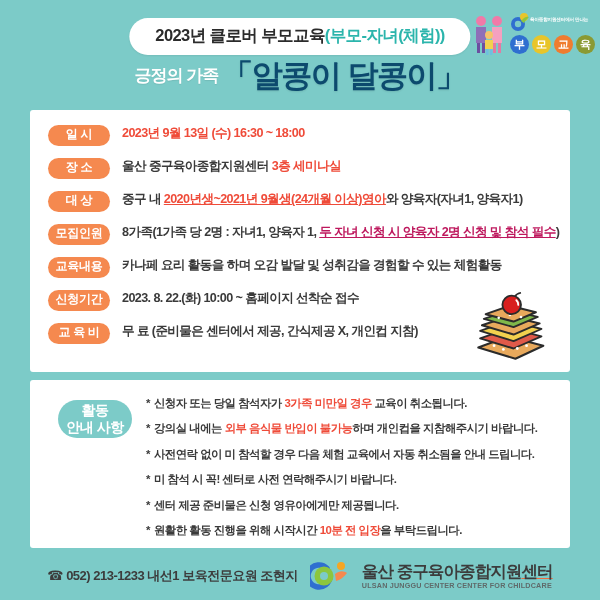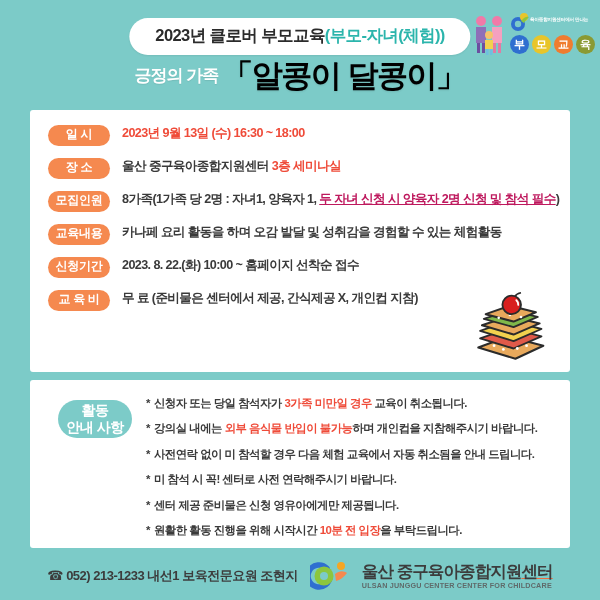--- a/index.html
+++ b/index.html
@@ -47,7 +47,7 @@
     text-shadow: 0 1px 1px rgba(0,0,0,.08);
   }
   .headline .big {
-    font-size: 31px; font-weight: bold; color: #000000;
+    font-size: 31px; font-weight: bold; color: #0c4a6e;
     letter-spacing: -1.5px; line-height: 1;
     text-shadow: 0 1px 2px rgba(0,0,0,.10);
   }

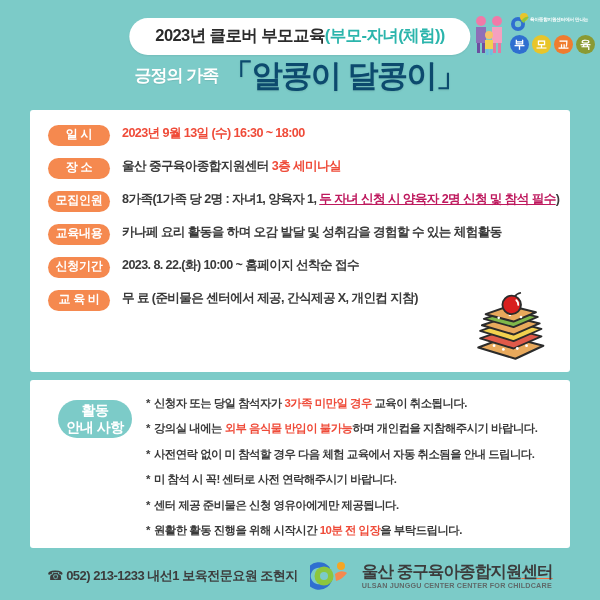--- a/index.html
+++ b/index.html
@@ -232,6 +232,10 @@
       <div class="row">
         <div class="pill">장  소</div>
         <div class="row-text"><span>울산 중구육아종합지원센터 </span><span class="red">3층 세미나실</span></div>
+      </div>
+      <div class="row">
+        <div class="pill">대  상</div>
+        <div class="row-text"><span>중구 내 </span><span class="red-u">2020년생~2021년 9월생(24개월 이상)영아</span><span>와 양육자(자녀1, 양육자1)</span></div>
       </div>
       <div class="row">
         <div class="pill">모집인원</div>

